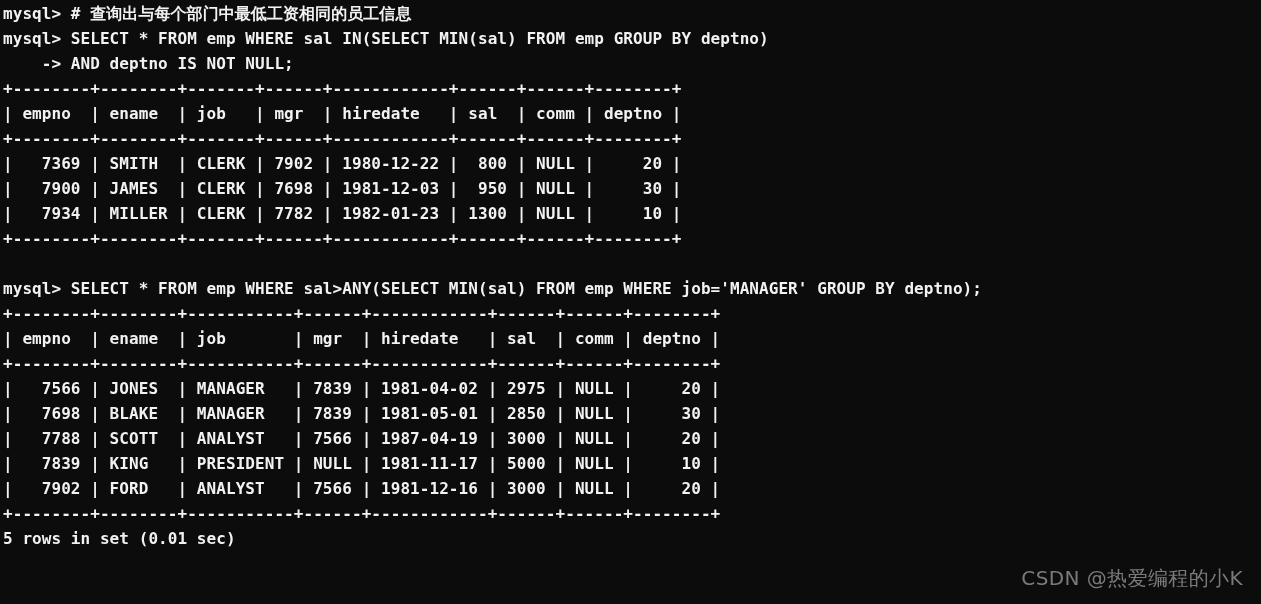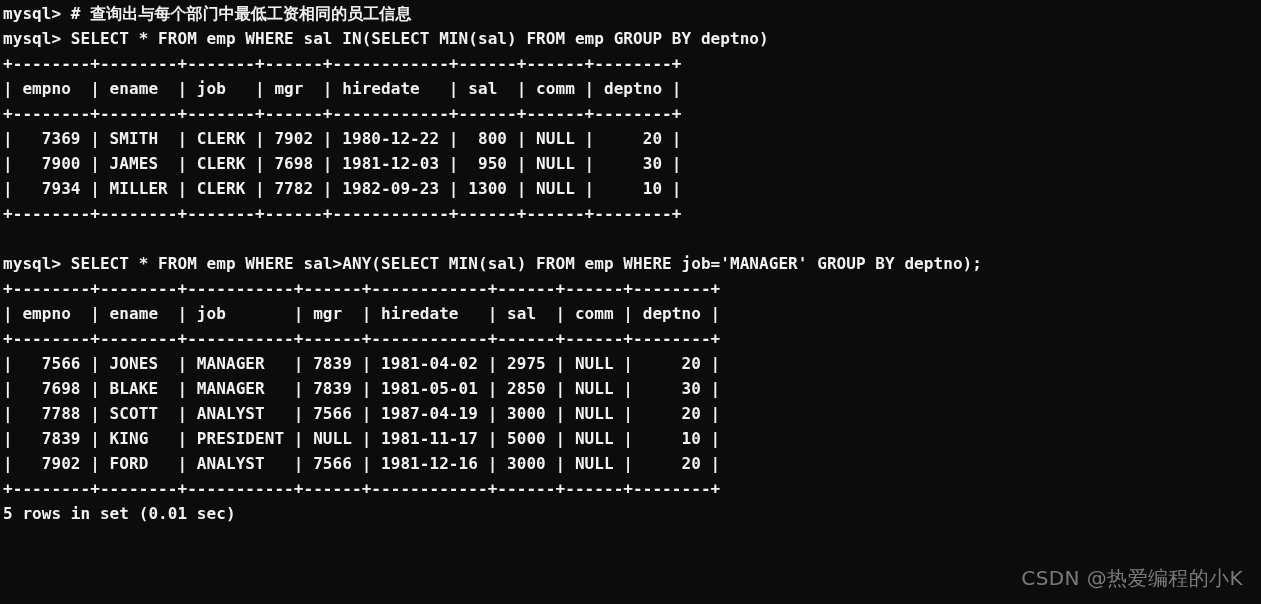--- a/index.html
+++ b/index.html
@@ -65,6 +65,7 @@
 
     <div class="line">mysql&gt; # 查询出与每个部门中最低工资相同的员工信息</div>
     <div class="line">mysql&gt; SELECT * FROM emp WHERE sal IN(SELECT MIN(sal) FROM emp GROUP BY deptno)</div>
+    <div class="line">    -&gt; AND deptno IS NOT NULL;</div>
     <div class="line">+--------+--------+-------+------+------------+------+------+--------+</div>
     <div class="line">| empno  | ename  | job   | mgr  | hiredate   | sal  | comm | deptno |</div>
     <div class="line">+--------+--------+-------+------+------------+------+------+--------+</div>

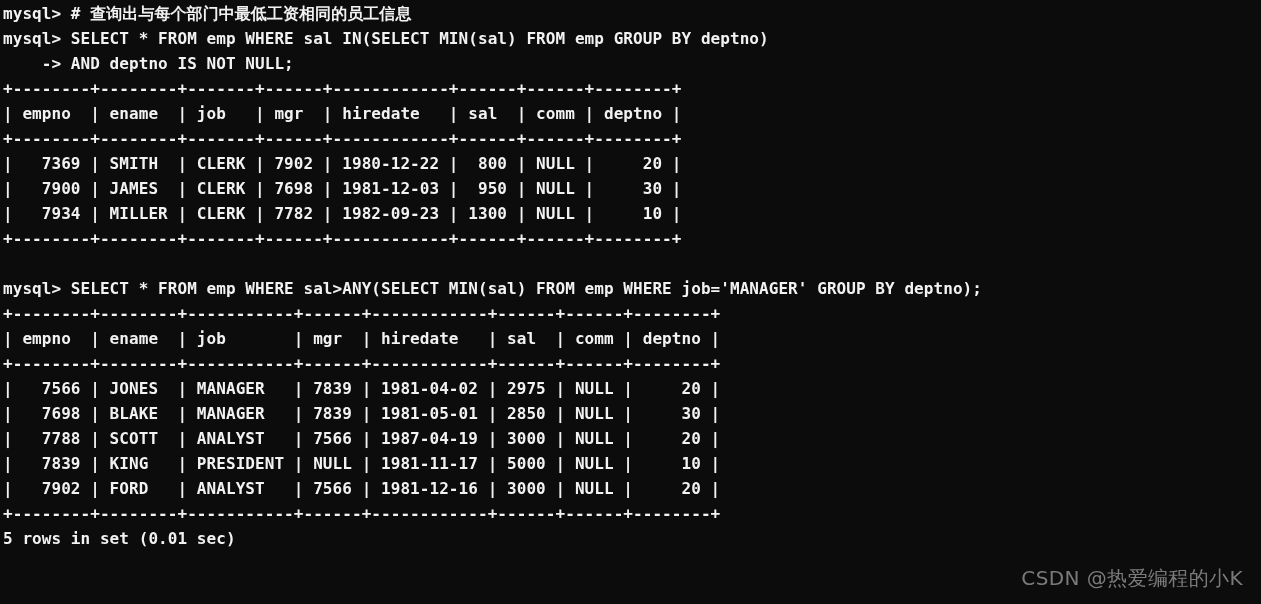--- a/index.html
+++ b/index.html
@@ -71,7 +71,7 @@
     <div class="line">+--------+--------+-------+------+------------+------+------+--------+</div>
     <div class="line">|   7369 | SMITH  | CLERK | 7902 | 1980-12-22 |  800 | NULL |     20 |</div>
     <div class="line">|   7900 | JAMES  | CLERK | 7698 | 1981-12-03 |  950 | NULL |     30 |</div>
-    <div class="line">|   7934 | MILLER | CLERK | 7782 | 1982-09-23 | 1300 | NULL |     10 |</div>
+    <div class="line">|   7934 | MILLER | CLERK | 7782 | 1982-01-23 | 1300 | NULL |     10 |</div>
     <div class="line">+--------+--------+-------+------+------------+------+------+--------+</div>
 
     <div class="line blank"> </div>

